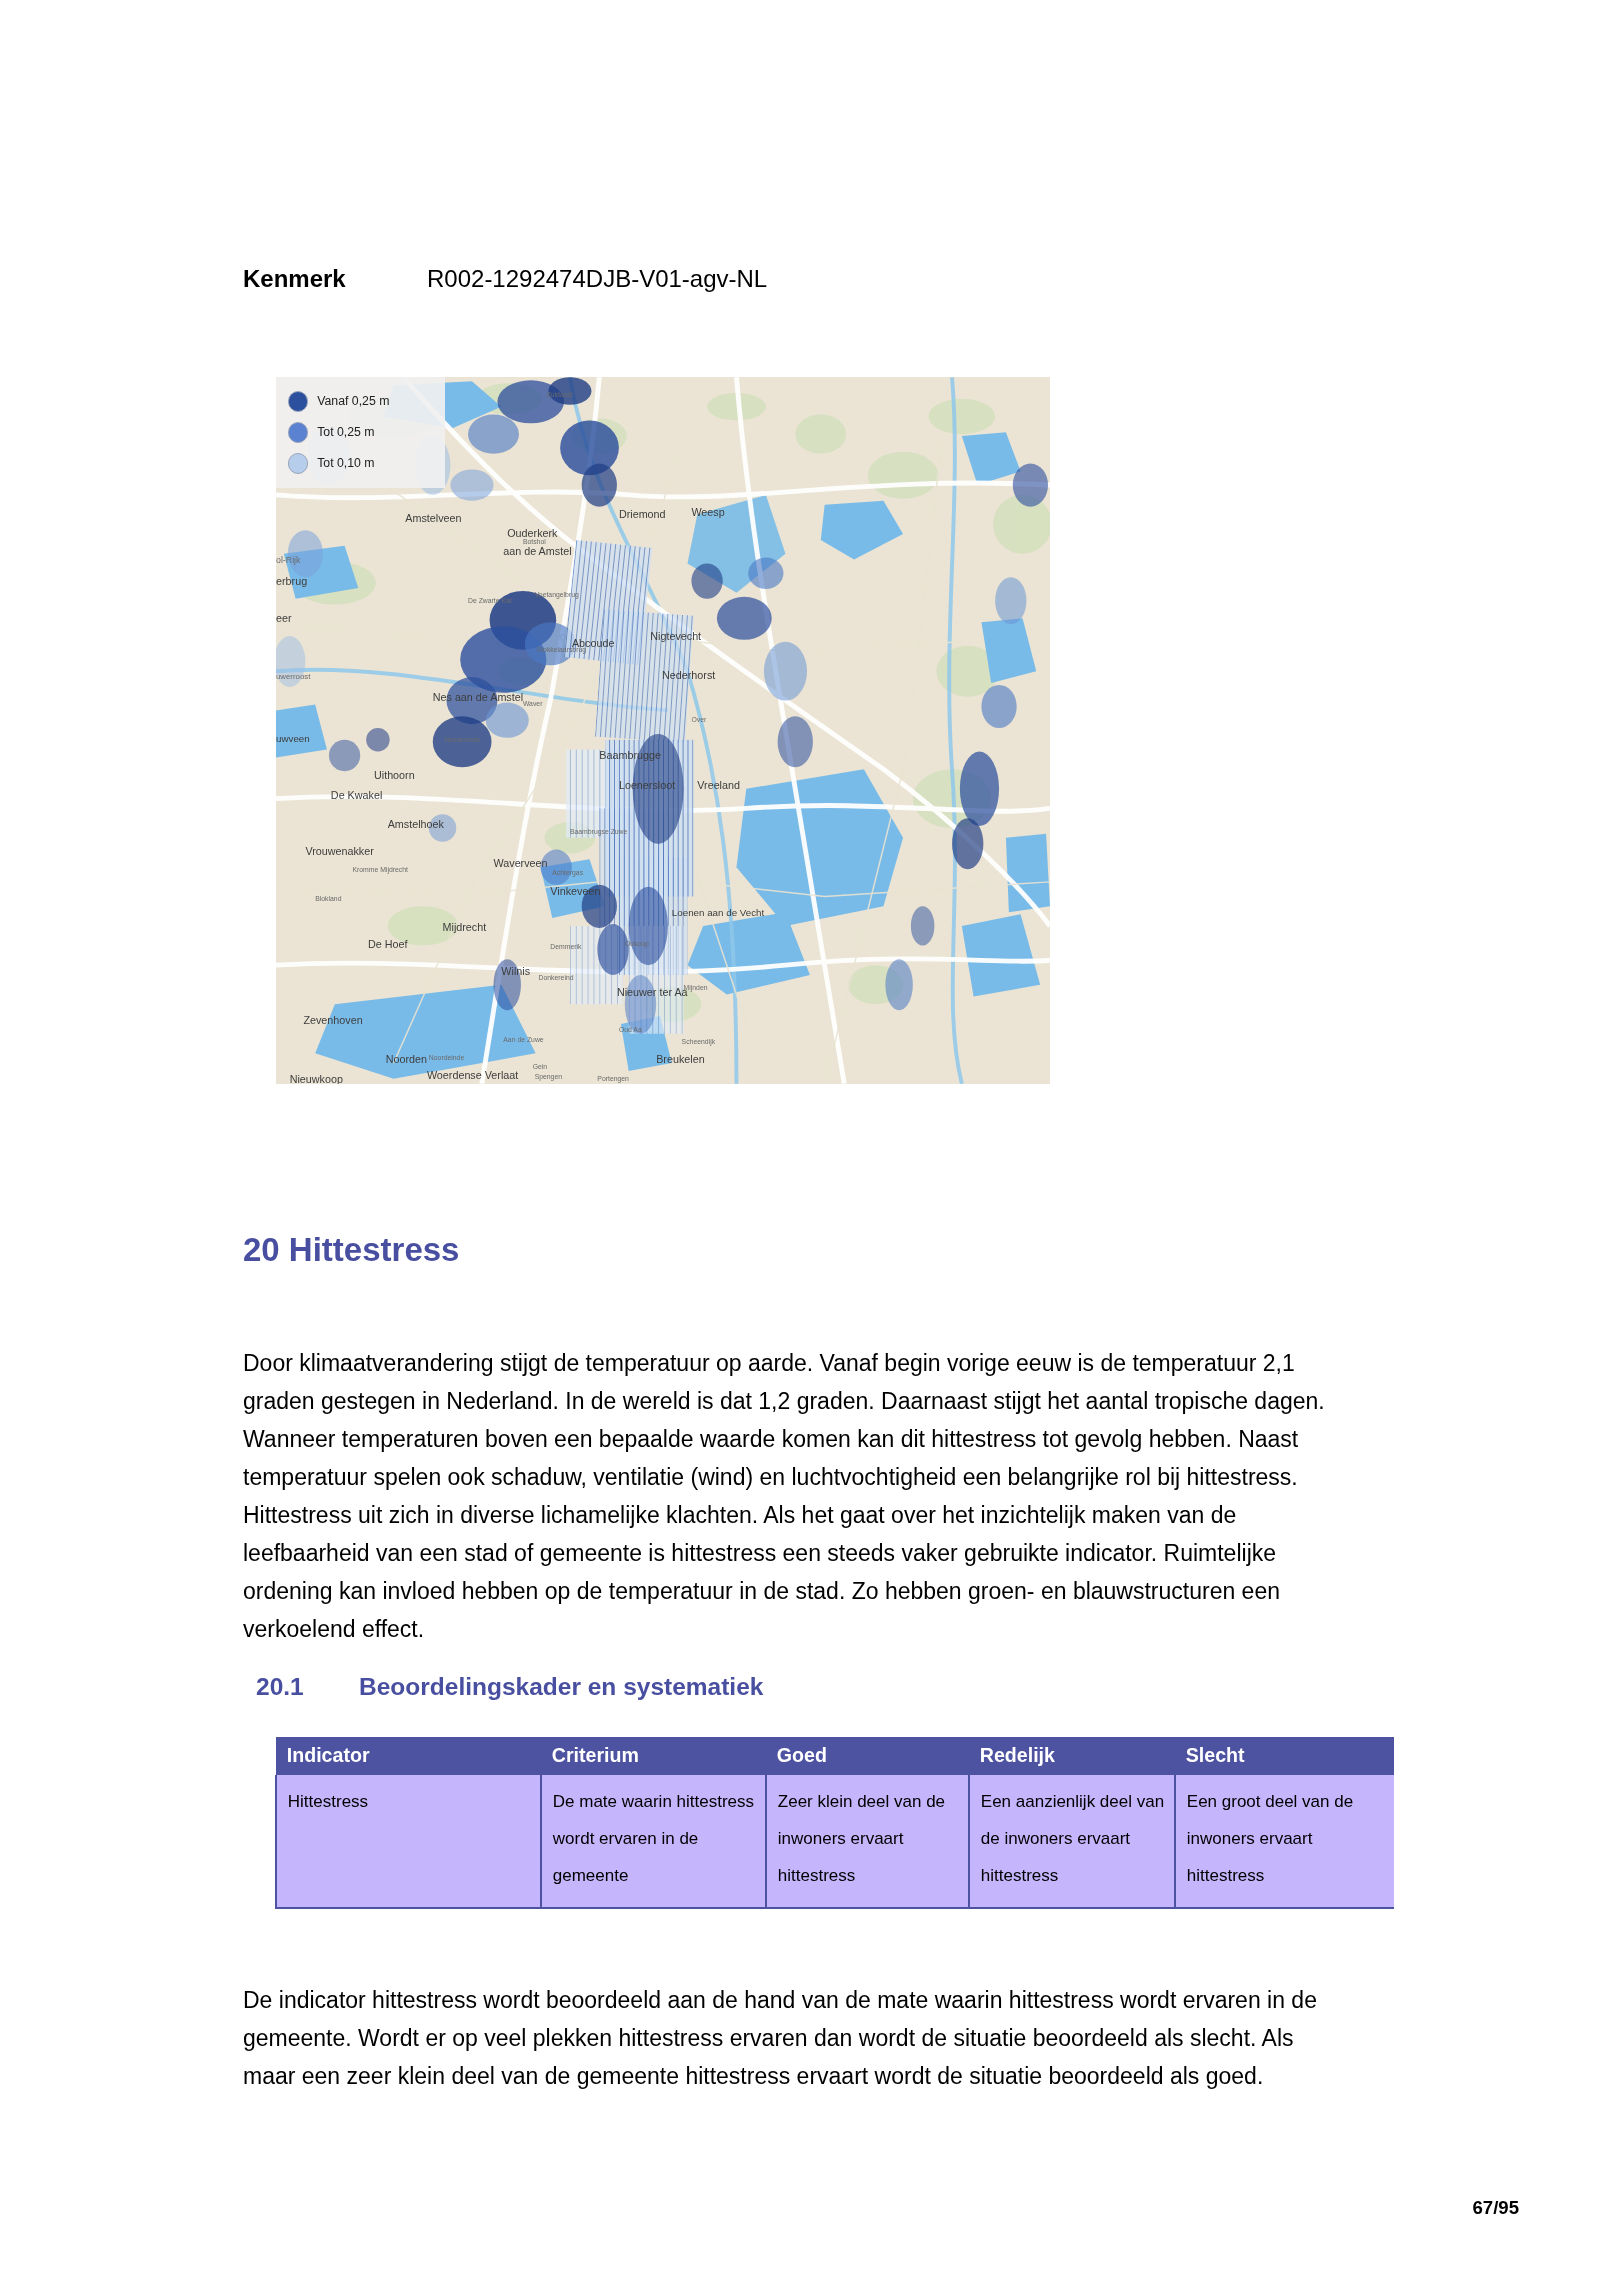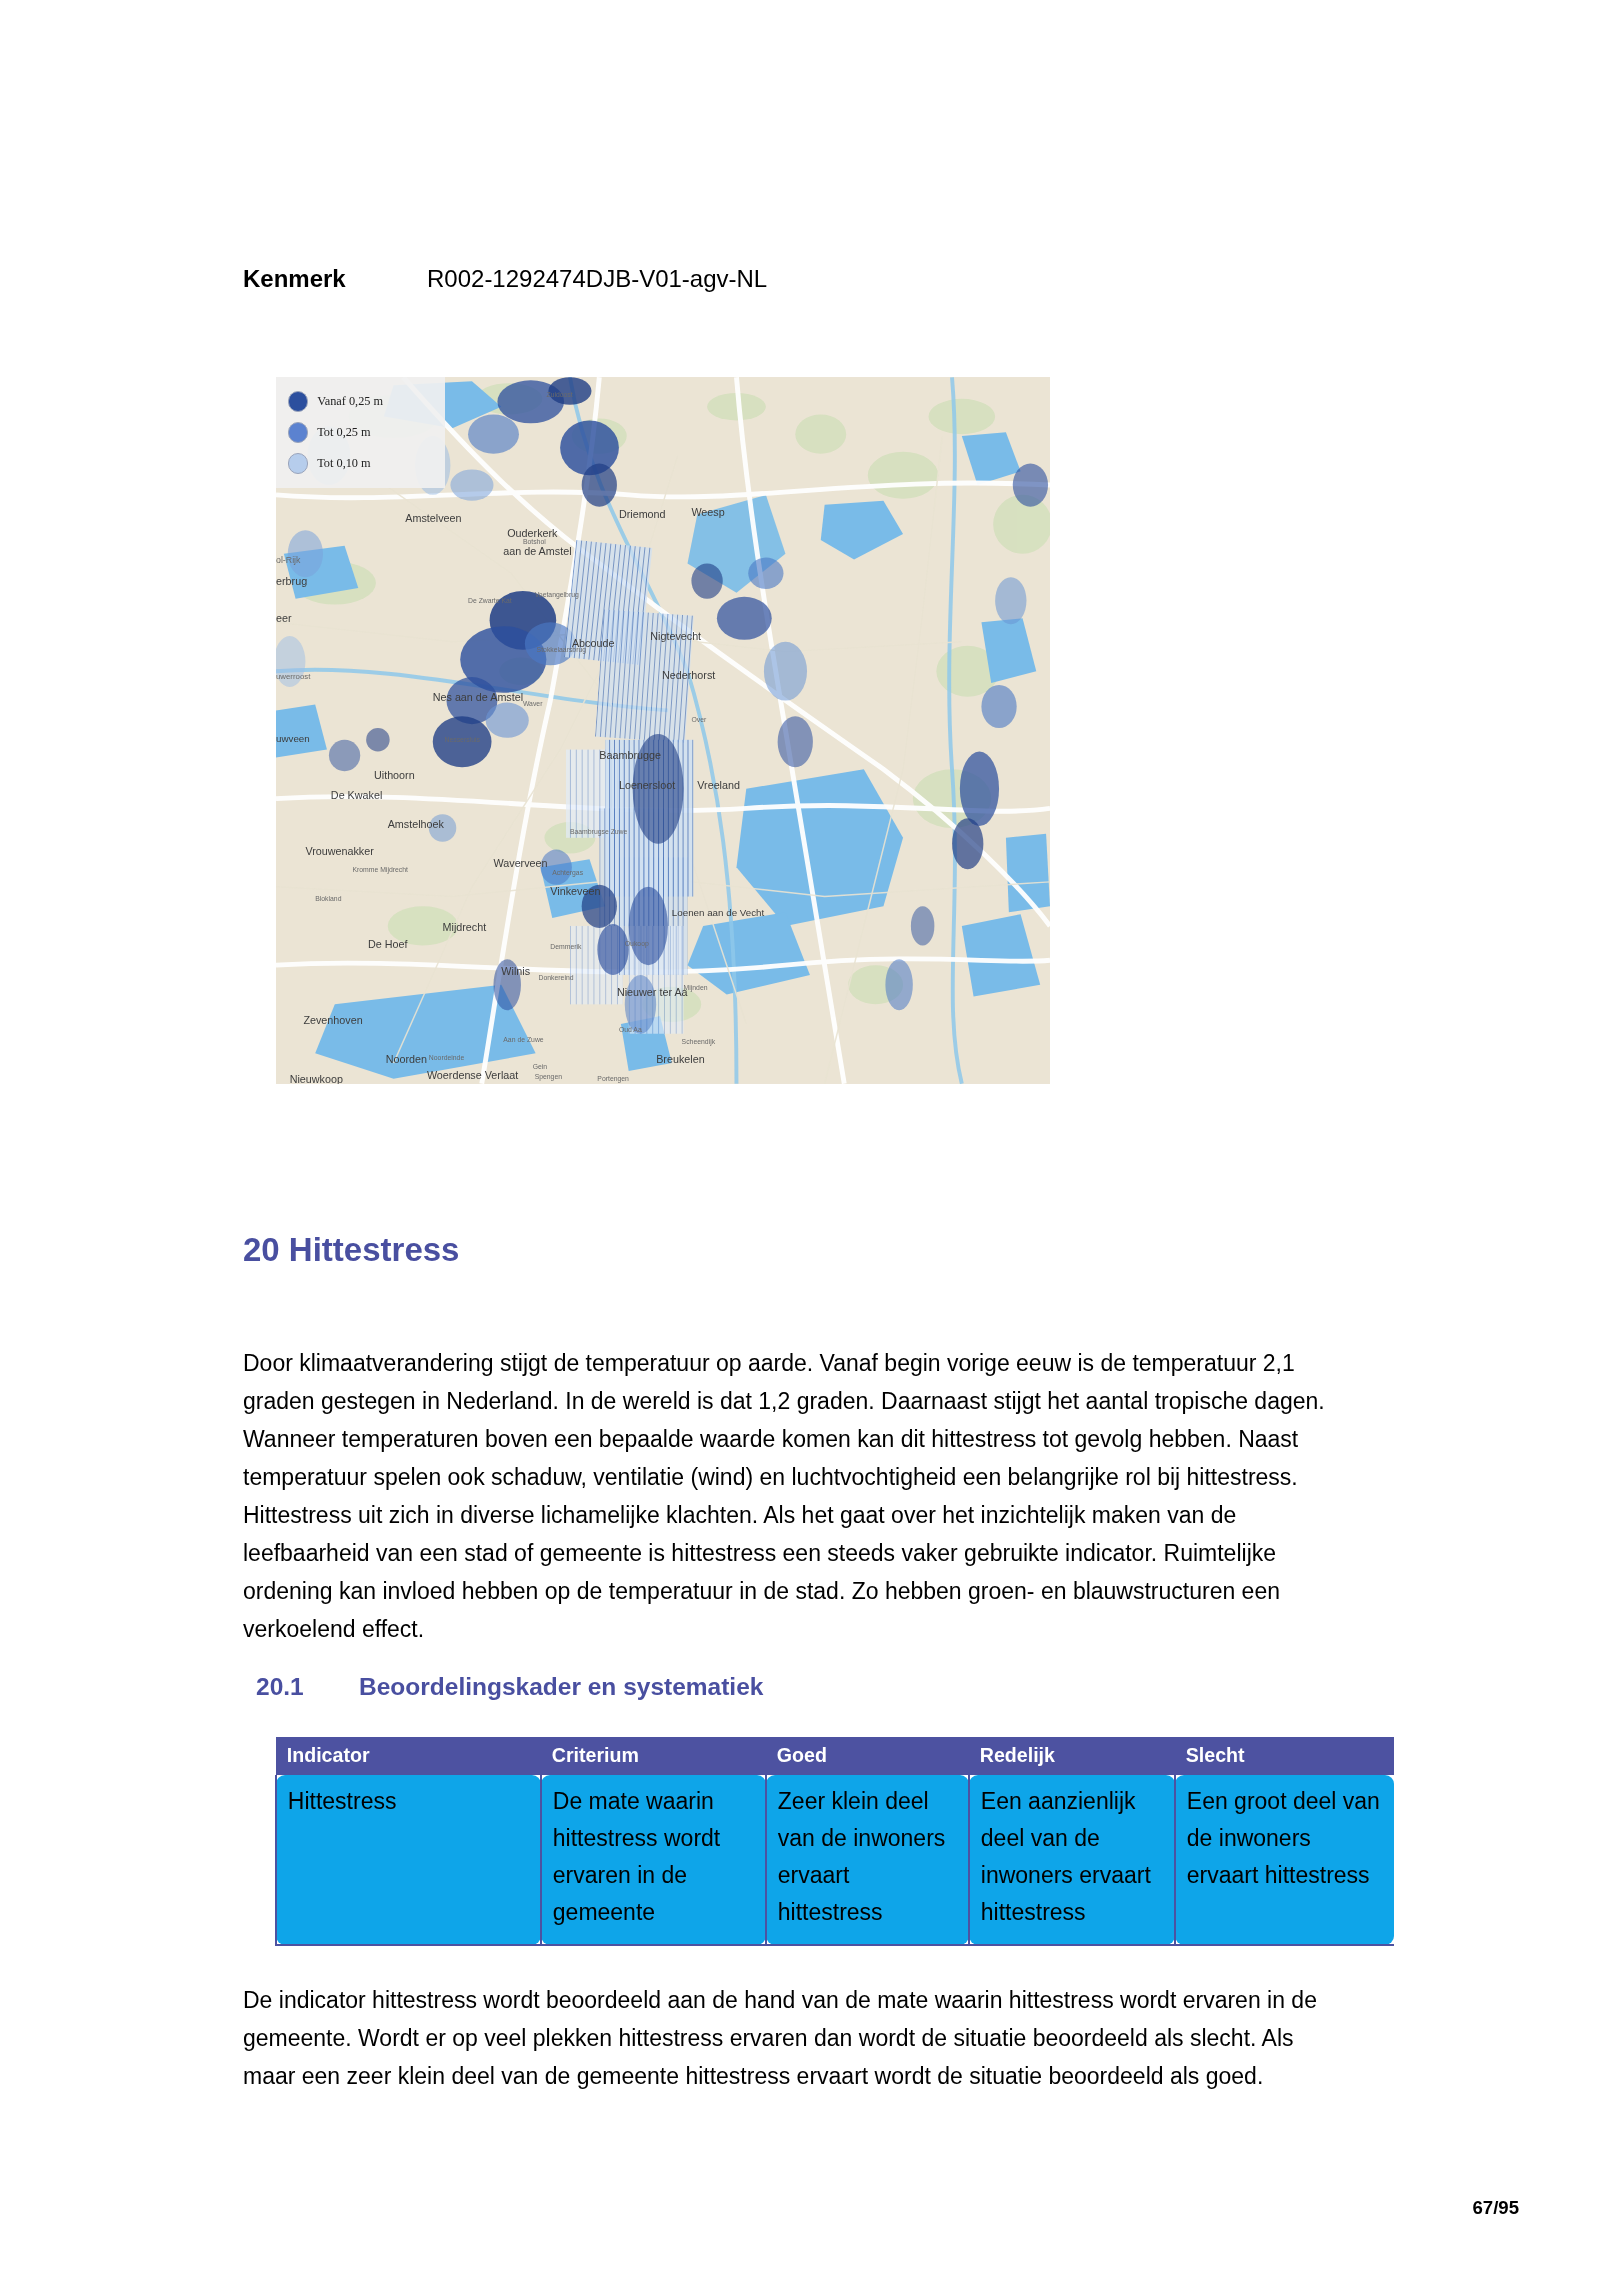--- a/index.html
+++ b/index.html
@@ -93,7 +93,6 @@
     font-size: 12.3px;
     color: #222;
     white-space: nowrap;
-    font-family: Liberation Serif, serif;
   }
 
   .fig-caption {

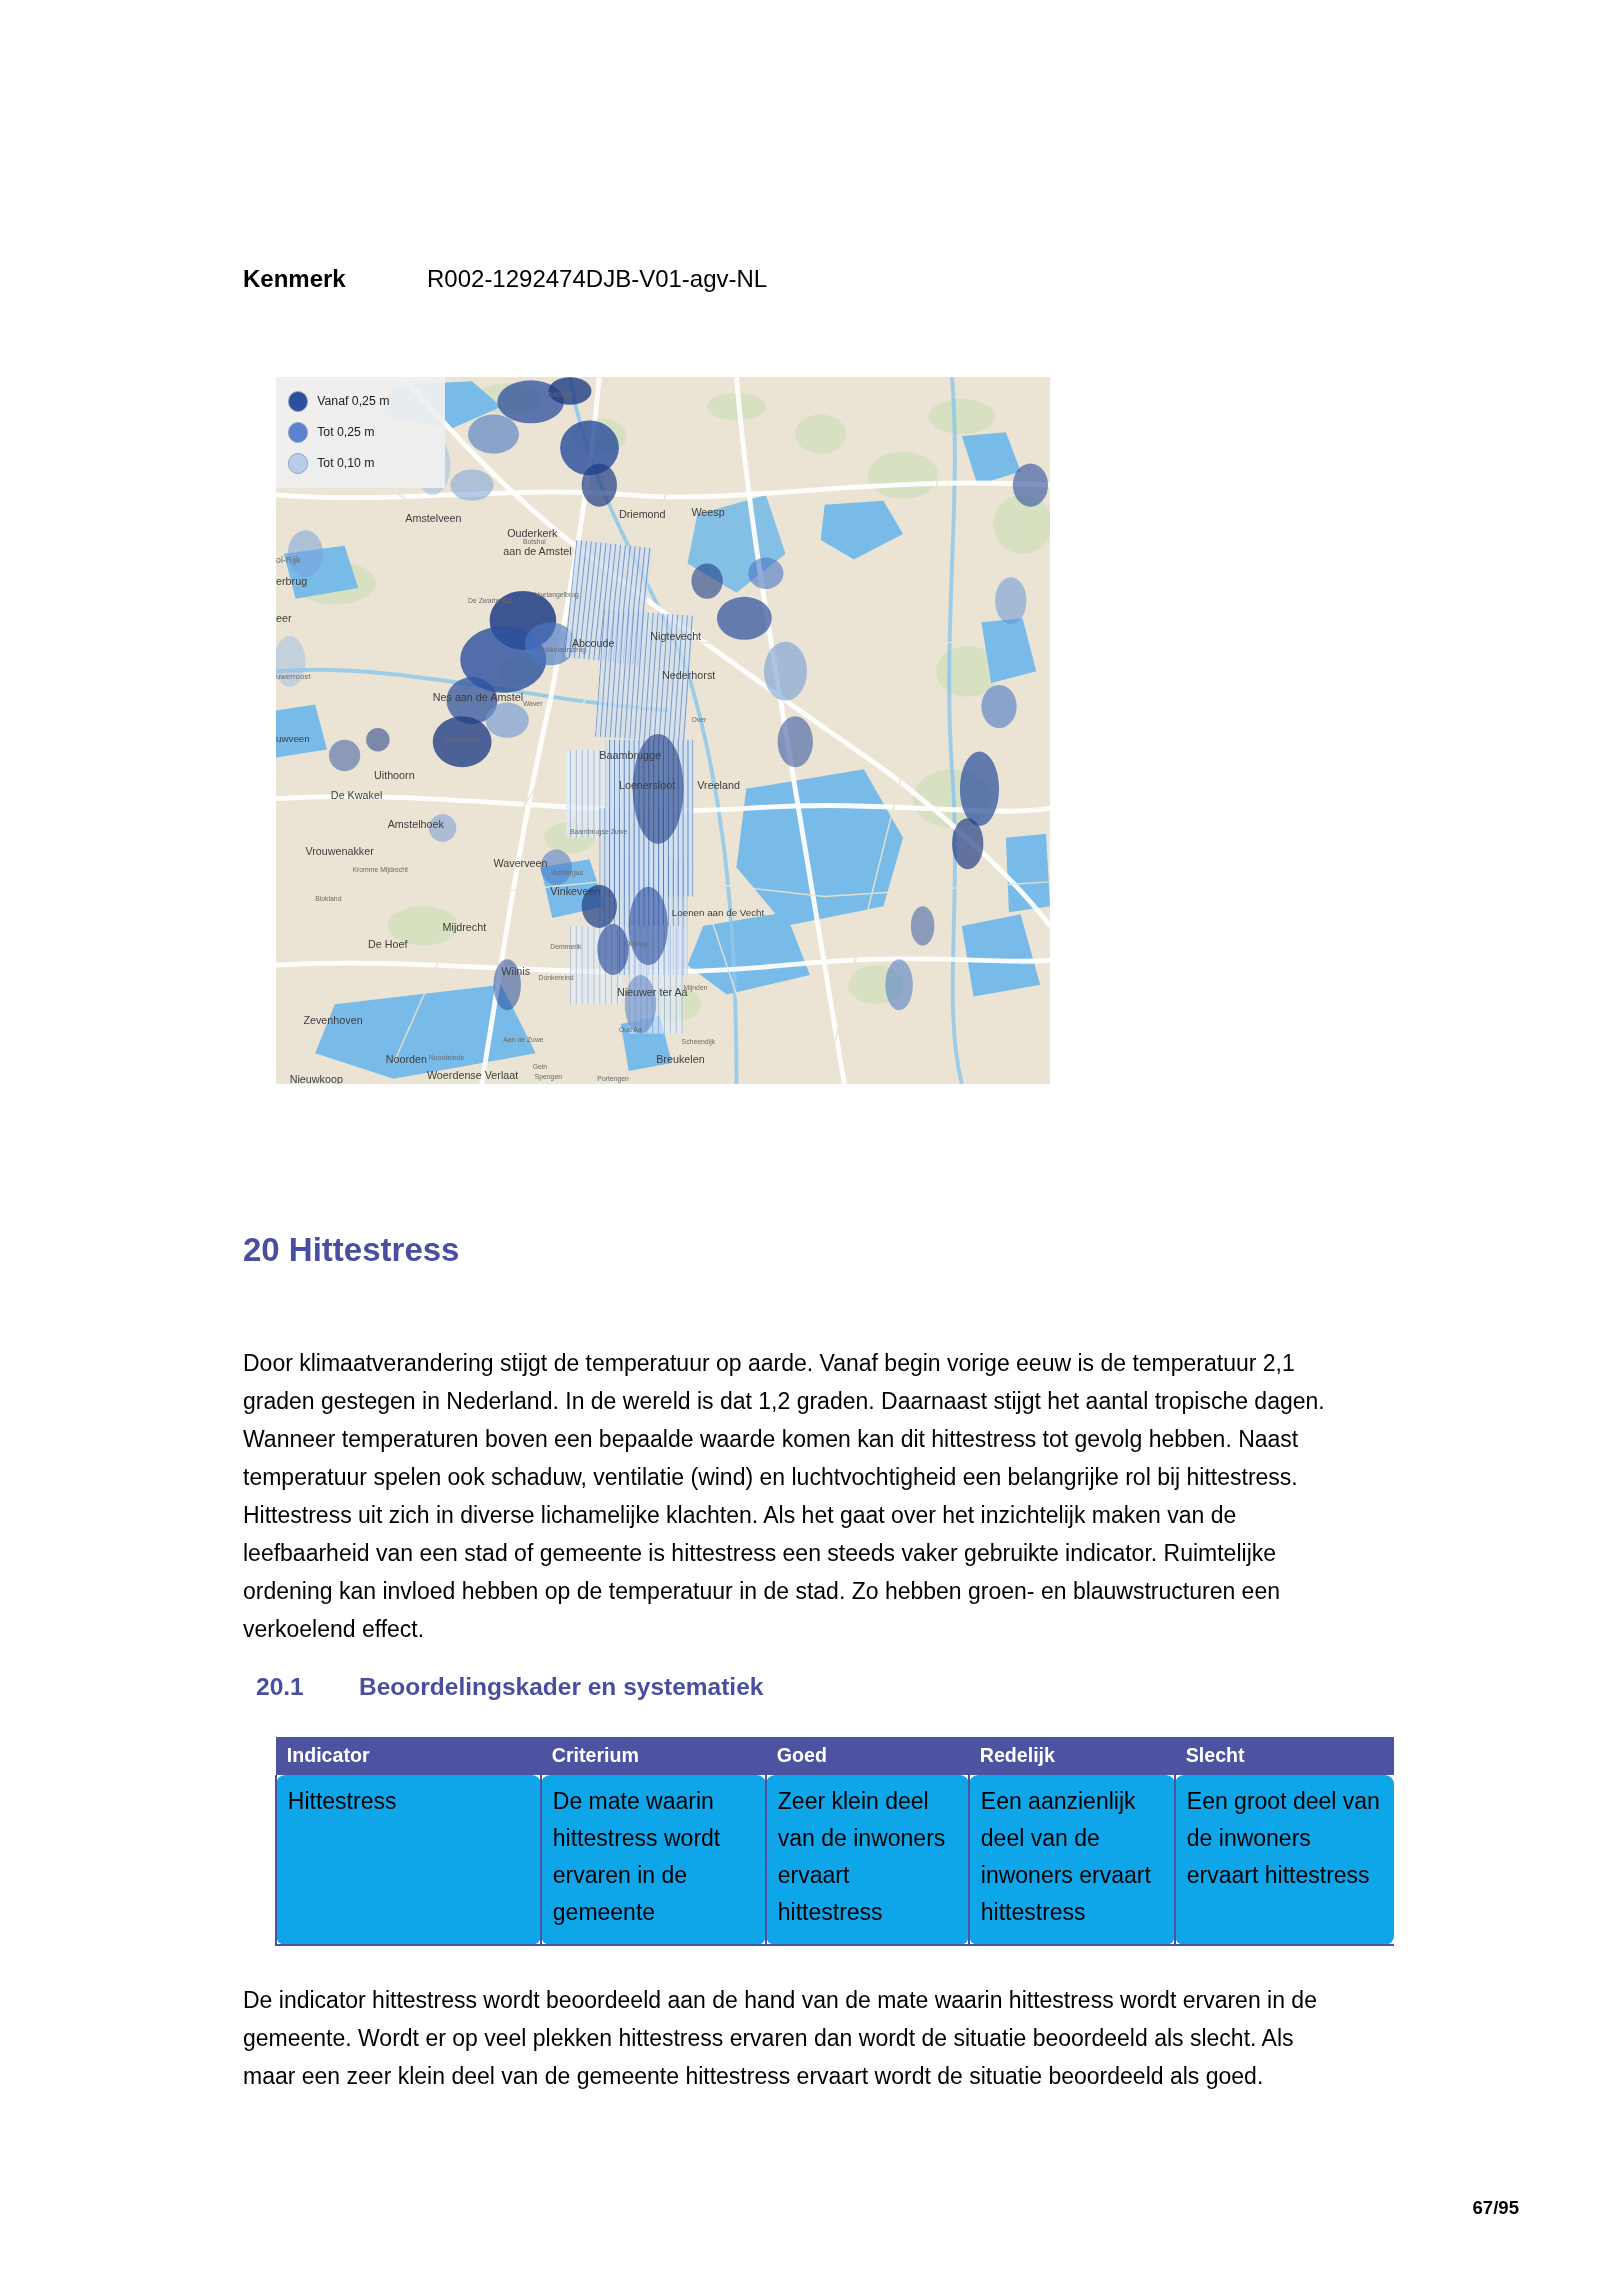--- a/index.html
+++ b/index.html
@@ -168,16 +168,15 @@
     box-sizing: border-box;
   }
   table.kader tbody td {
-    font-size: 23px;
+    font-size: 17px;
     color: #000;
     vertical-align: top;
     padding: 8.8px 9.8px 12.7px 10.8px;
     line-height: 37px;
     border-left: 2px solid #4d52a1;
     border-bottom: 2.9px solid #4d52a1;
-    background: #0ea5e9;
+    background: #c4b5fd;
     box-sizing: border-box;
-    border-radius: 9px;
   }
   table.kader tbody td.first-col {
     border-left: 2px solid #4d52a1;

